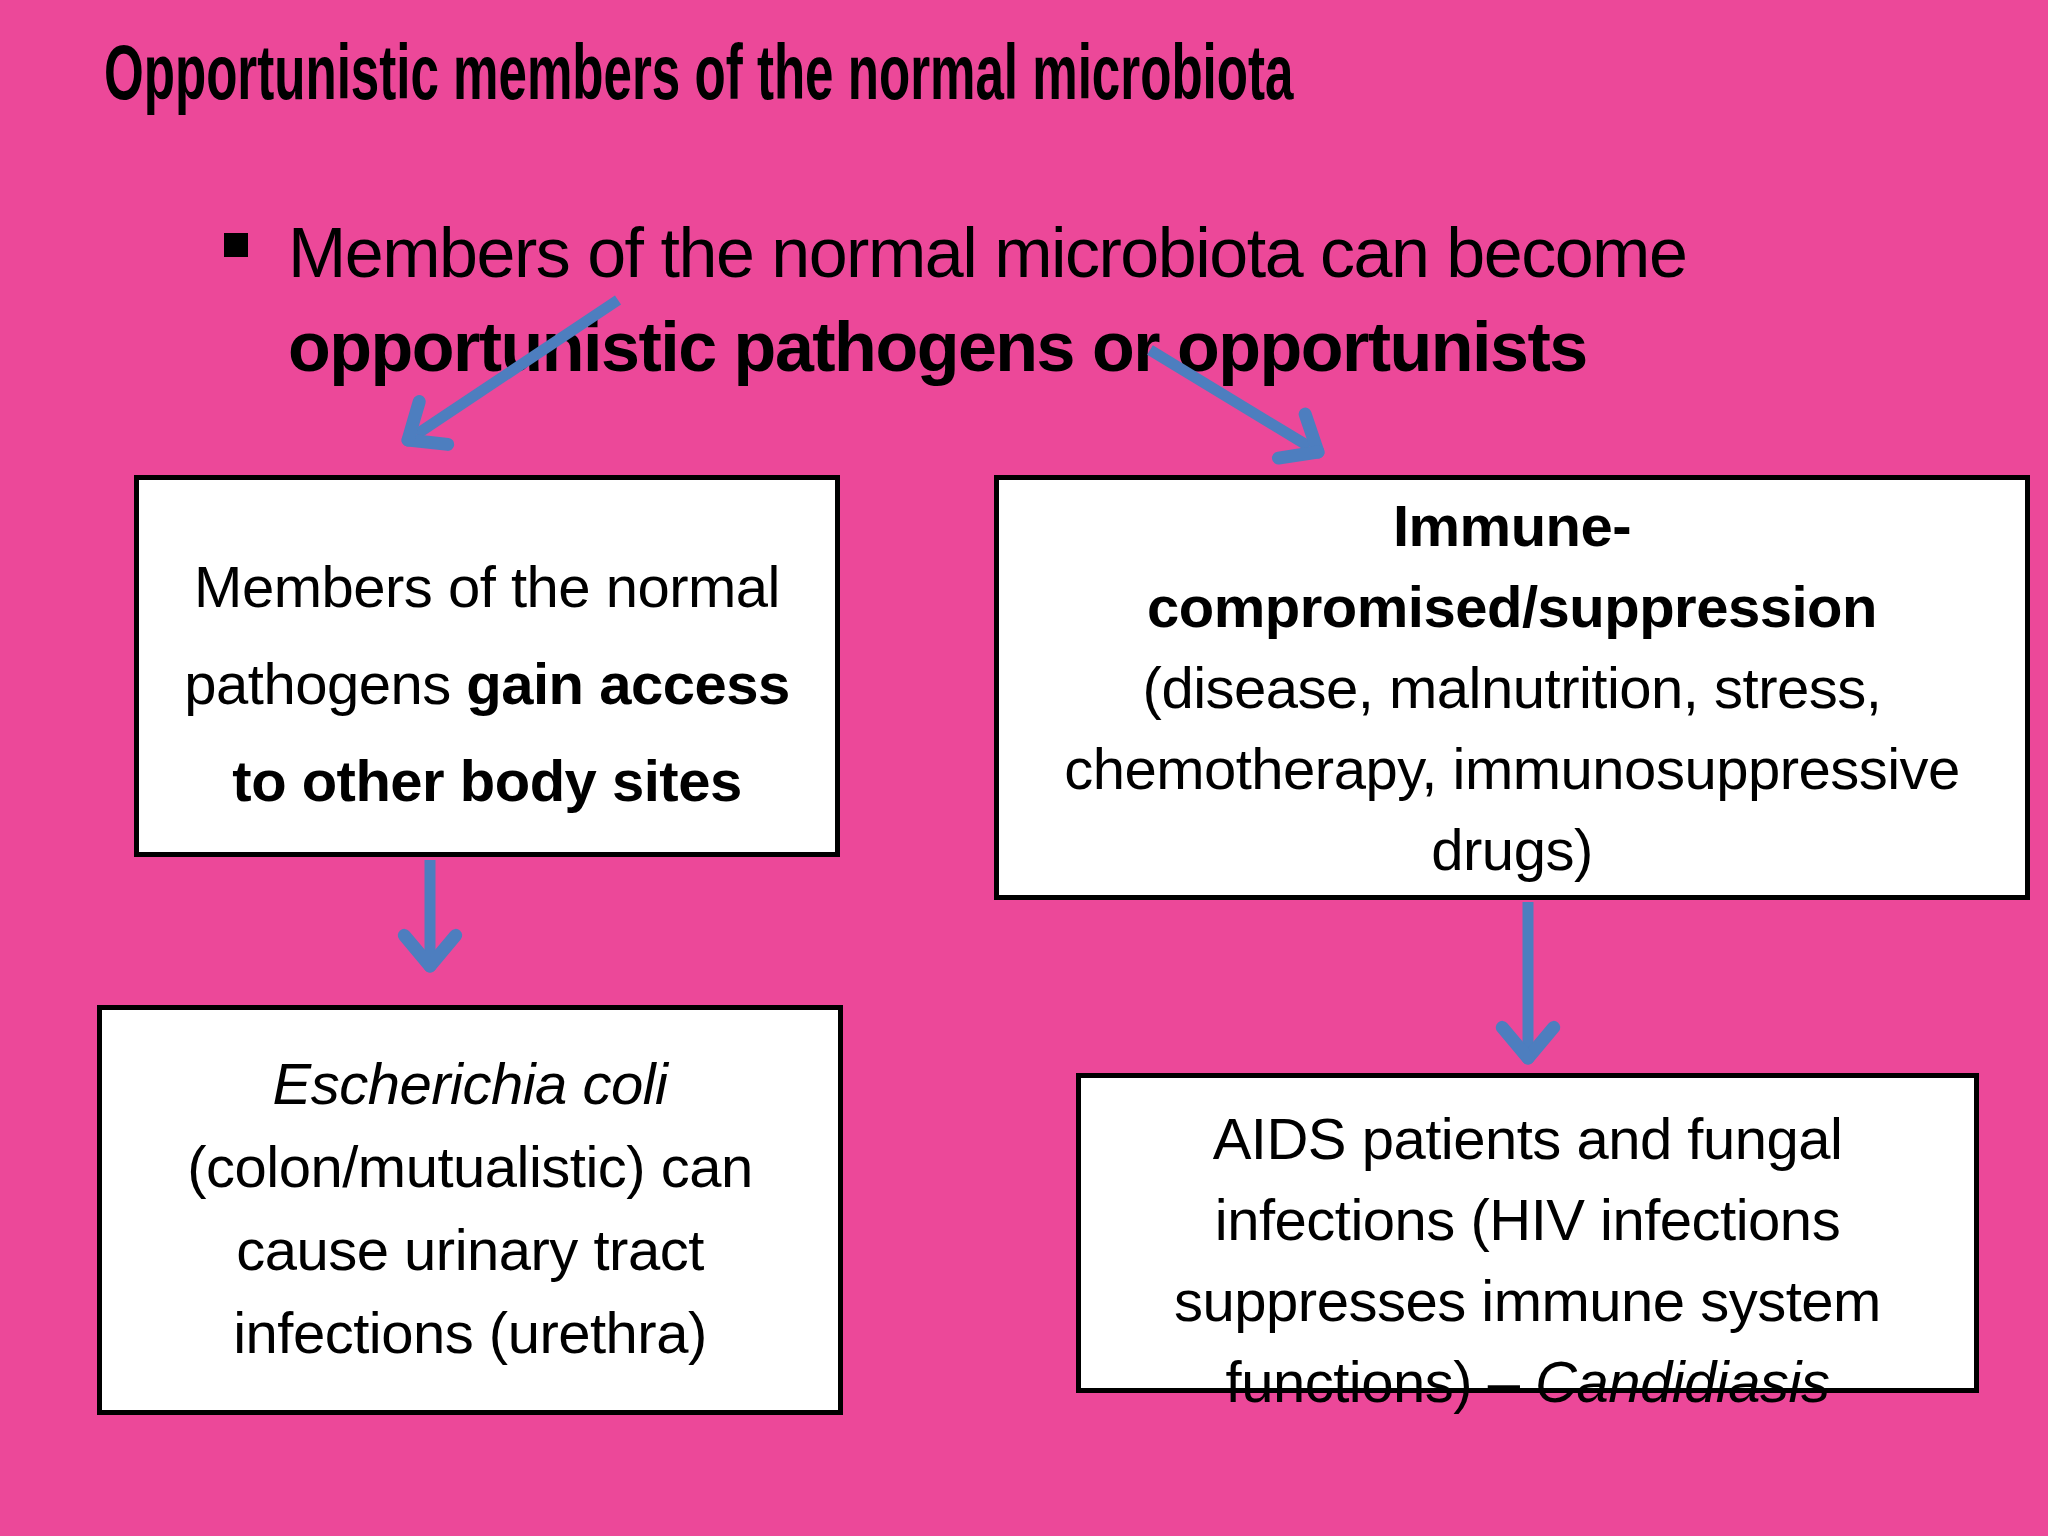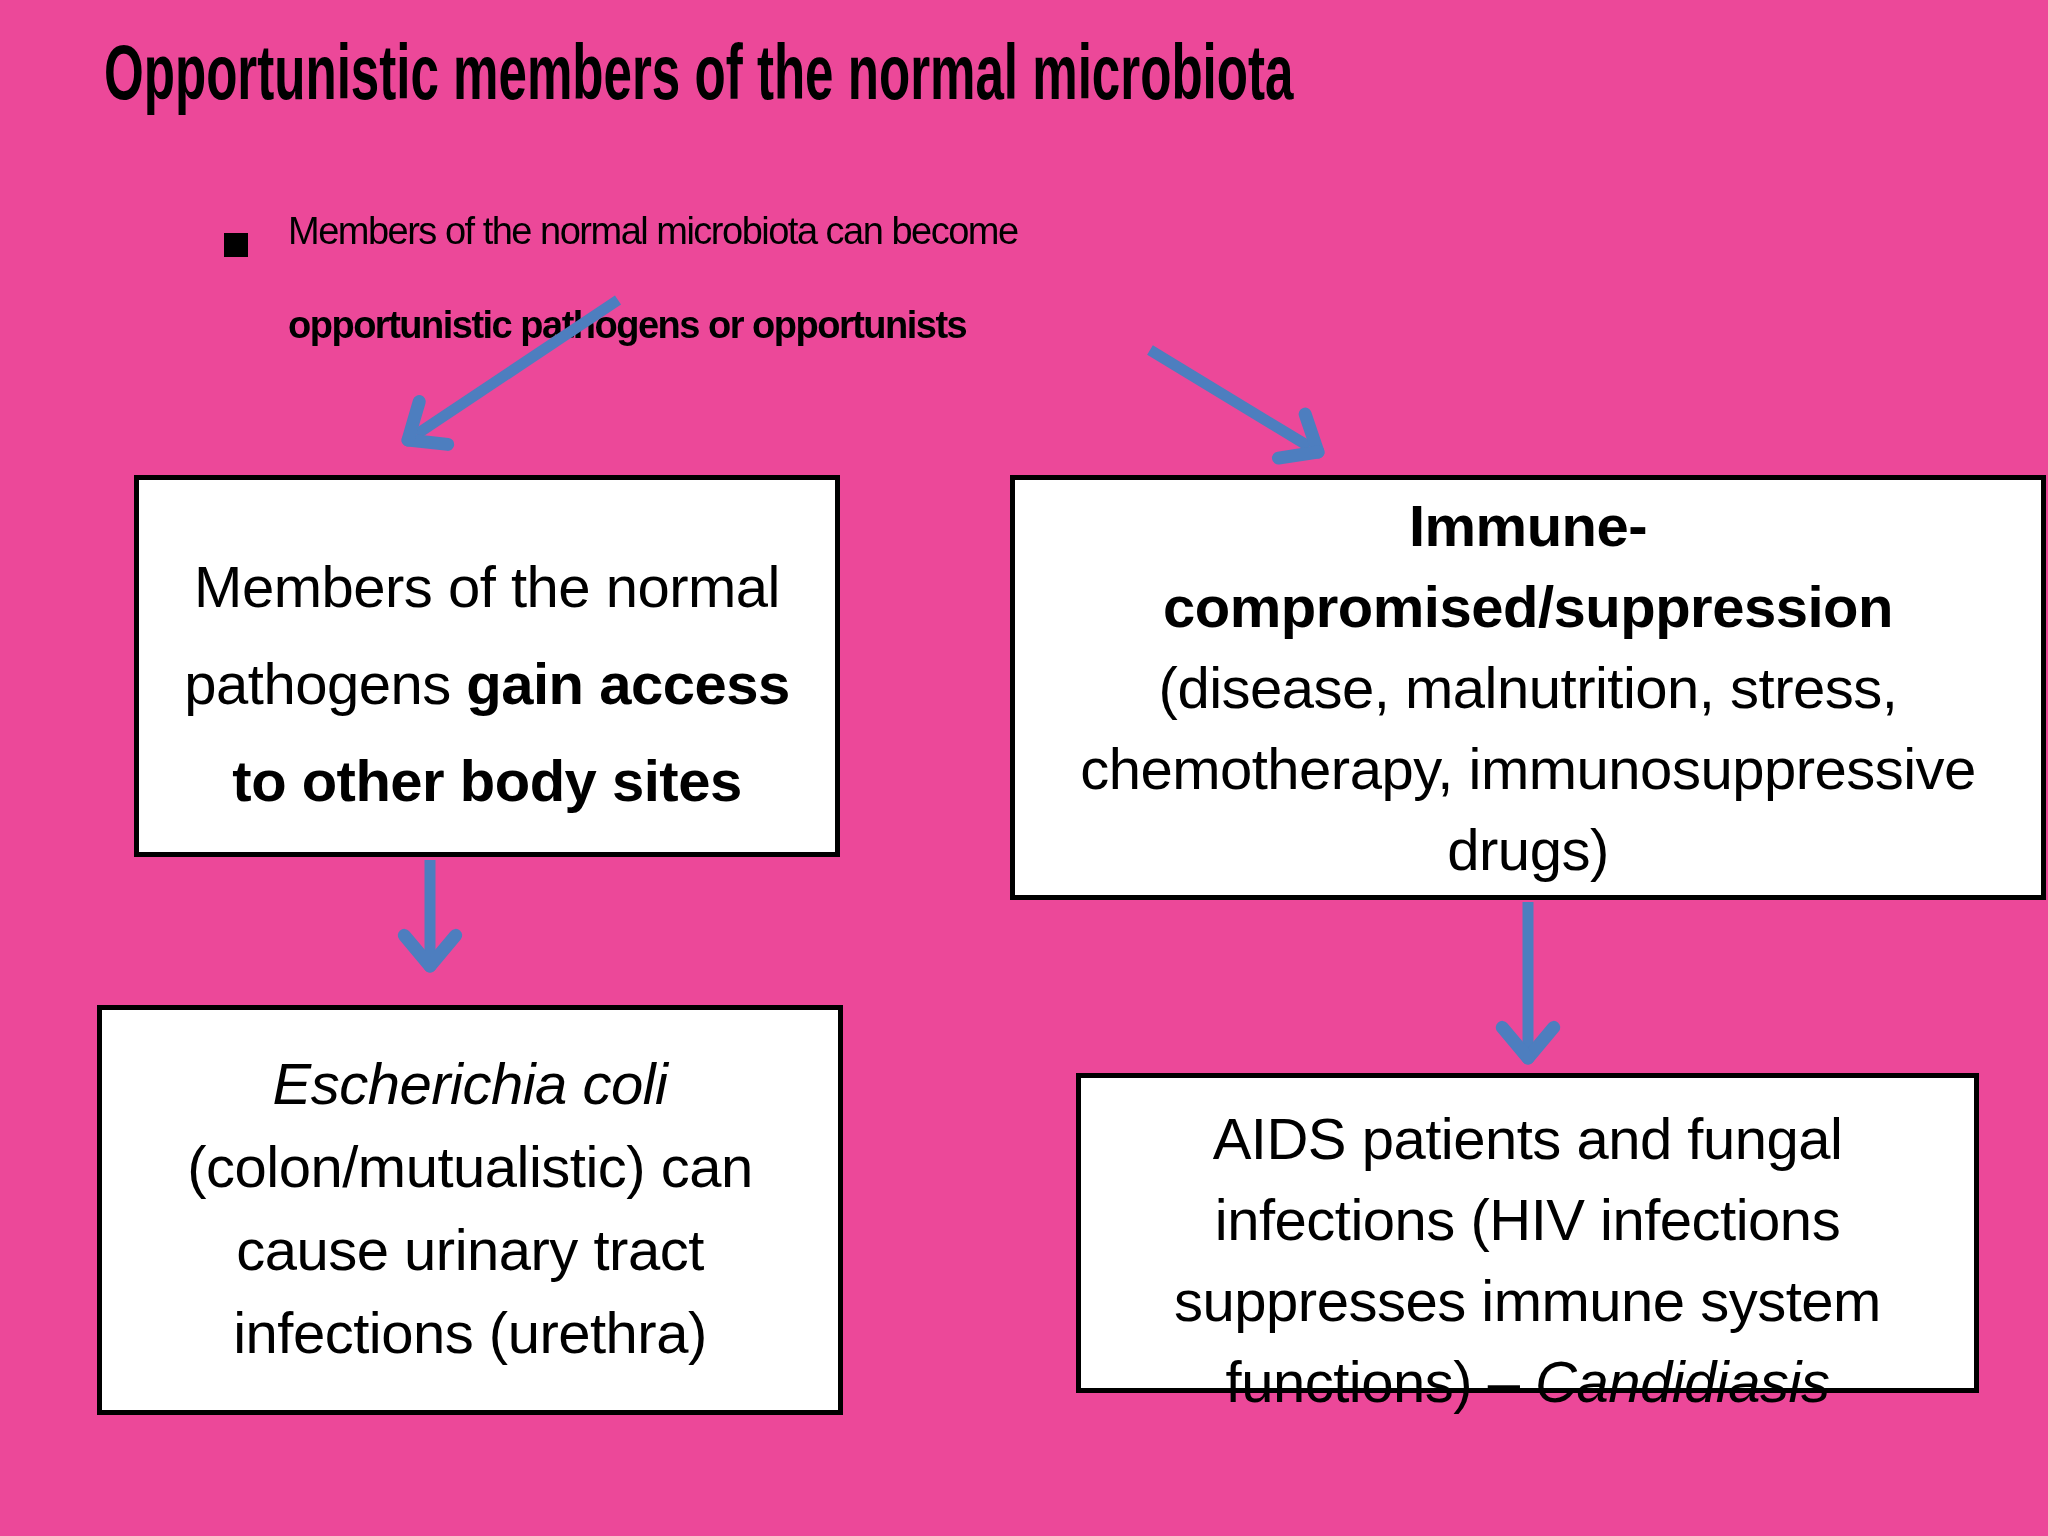--- a/index.html
+++ b/index.html
@@ -22,8 +22,8 @@
     background:#000;display:block;
   }
   .bullet-text{
-    position:absolute;left:288px;top:184px;
-    font-size:38px;line-height:94px;letter-spacing:-1.5px;
+    position:absolute;left:288px;top:206px;
+    font-size:70px;line-height:94px;letter-spacing:-1.5px;
     white-space:nowrap;
   }
   #arrows{

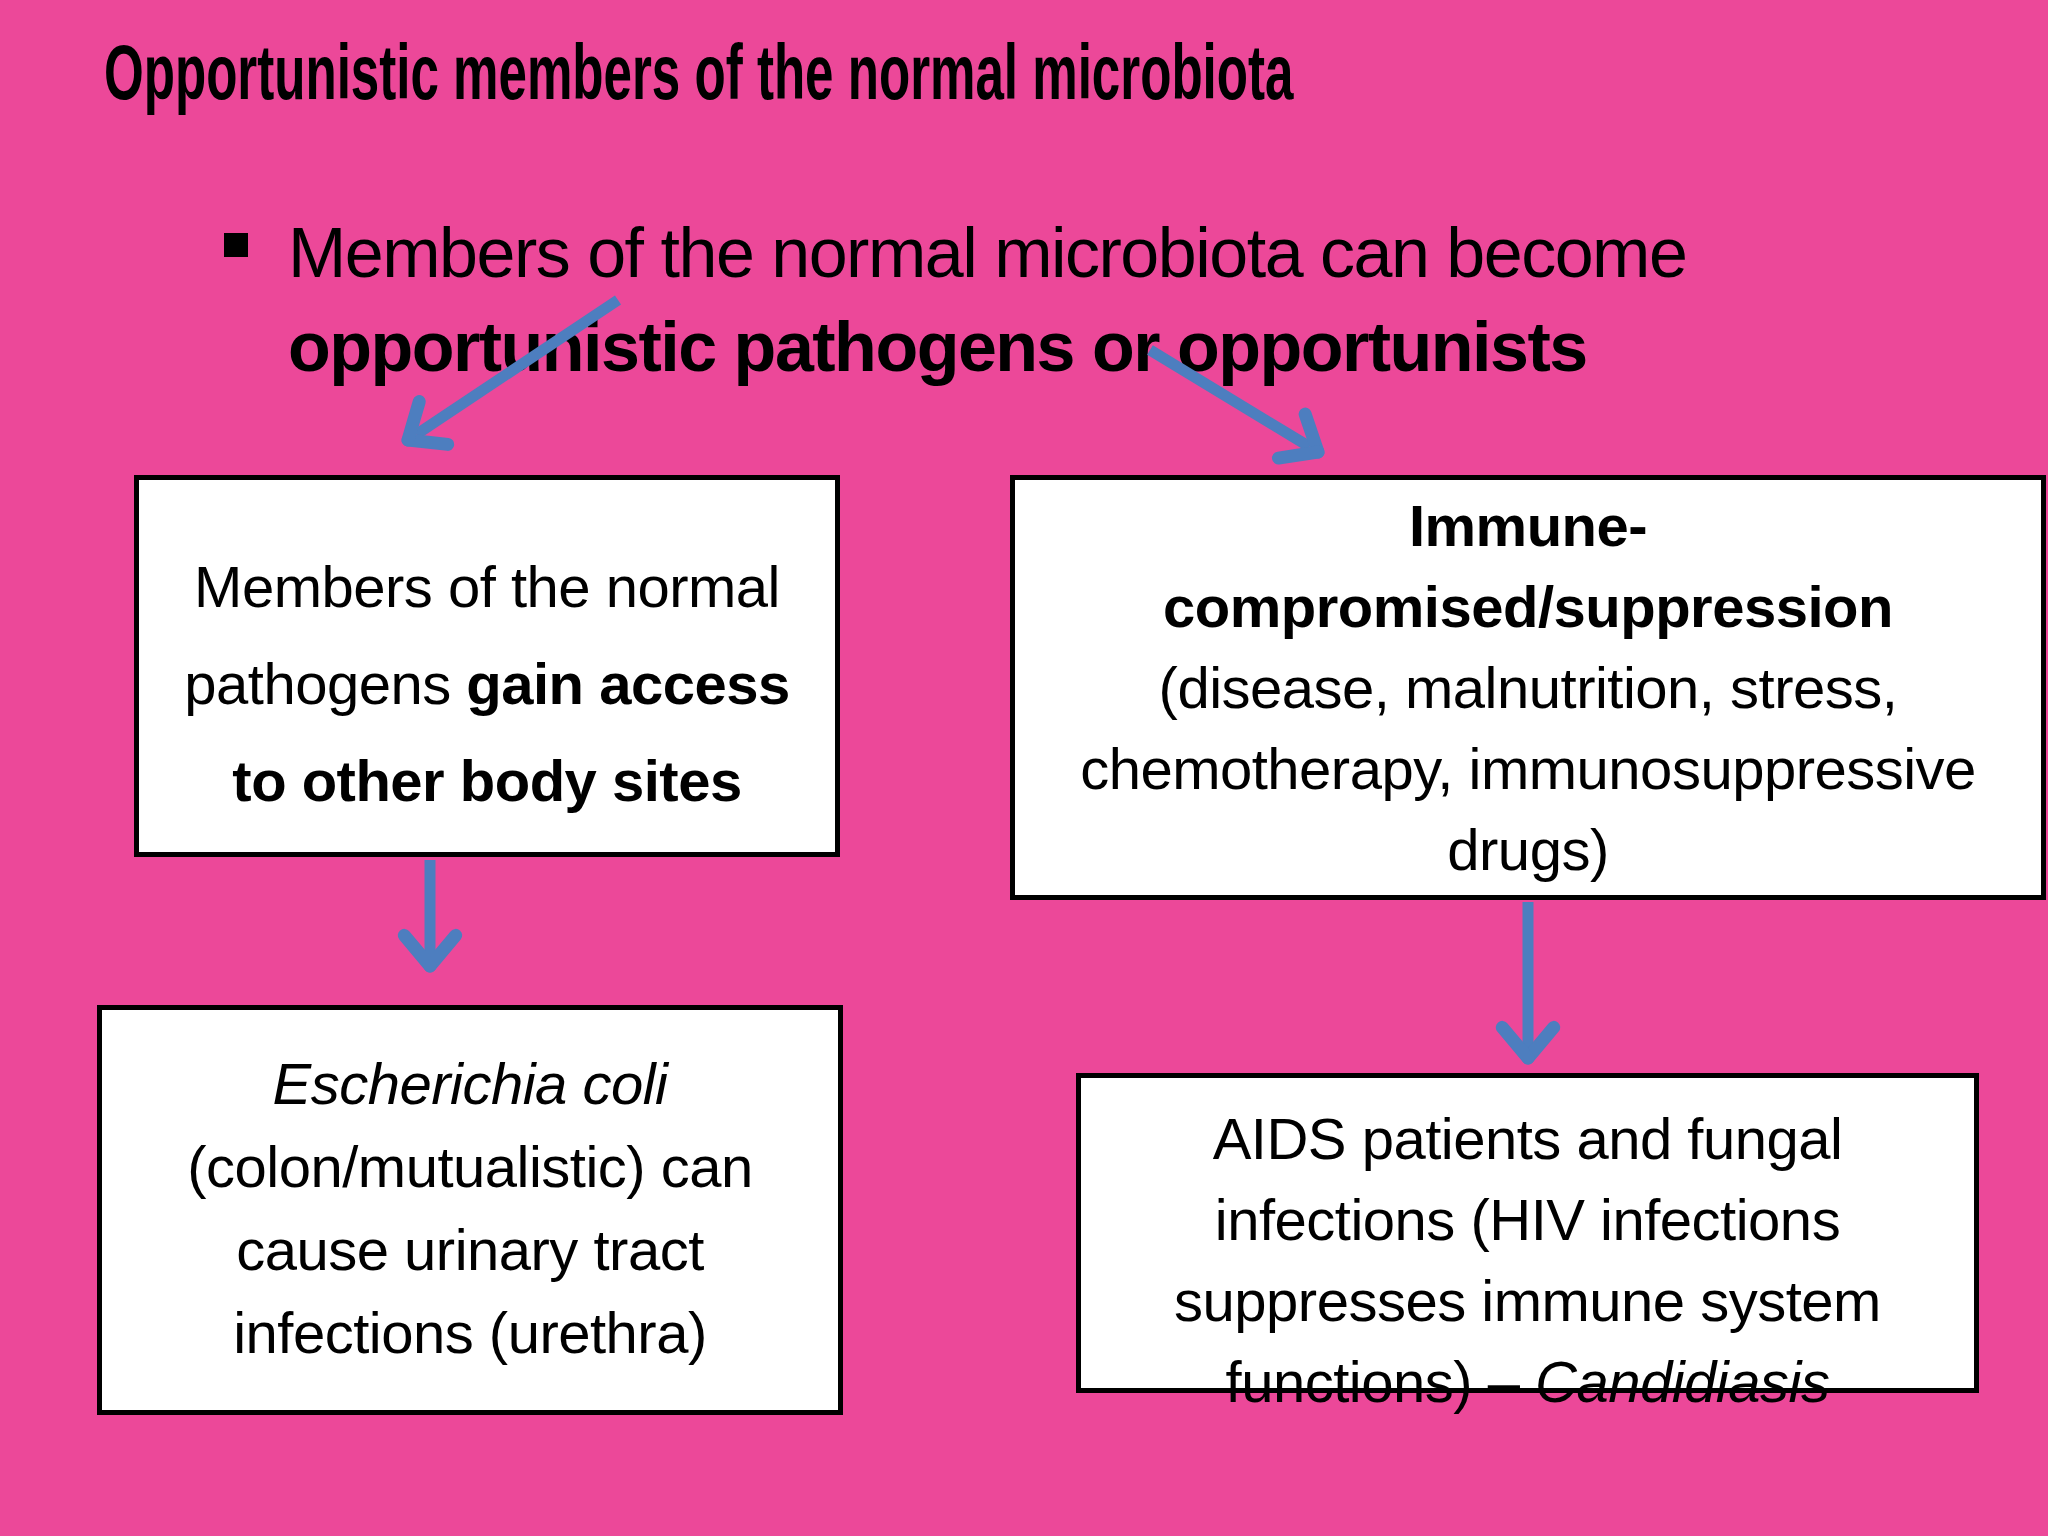--- a/index.html
+++ b/index.html
@@ -84,7 +84,7 @@
       <div class="tl"><span>pathogens </span><span class="b">gain access</span></div>
       <div class="tl"><span class="b">to other body sites</span></div>
     </div>
-  <div class="box box-tr" style="border-color: rgb(0, 0, 0); margin-left: 16px;">
+  <div class="box box-tr" style="border-color: rgb(0, 0, 0);">
       <div class="tl"><span class="b">Immune-</span></div>
       <div class="tl"><span class="b">compromised/suppression</span></div>
       <div class="tl"><span>(disease, malnutrition, stress,</span></div>

